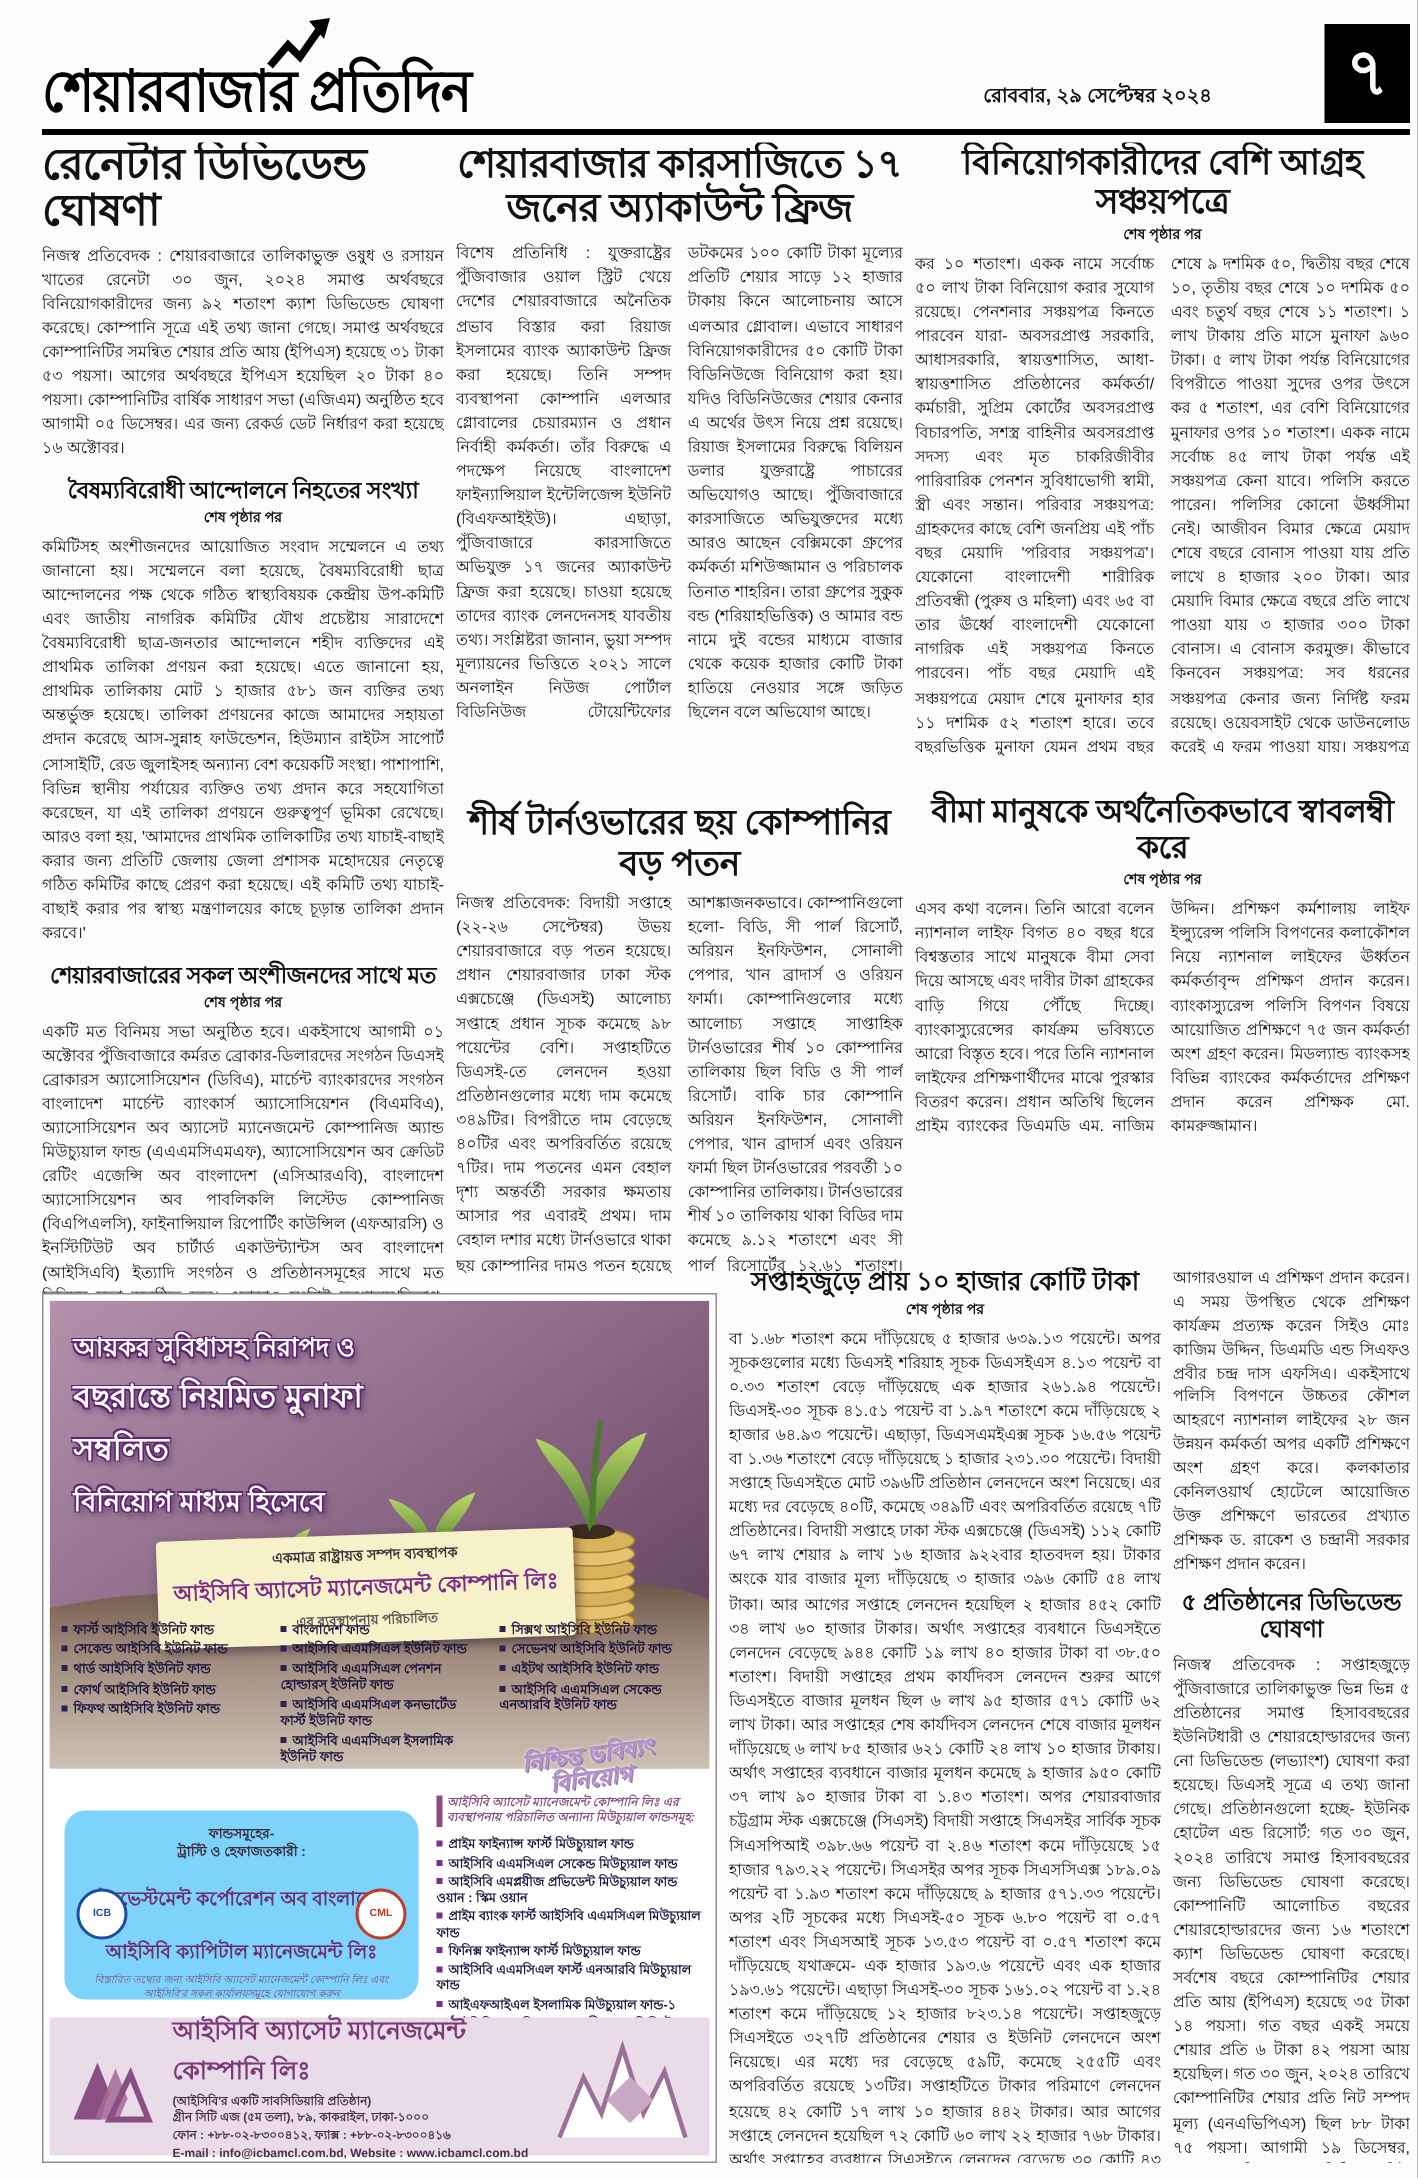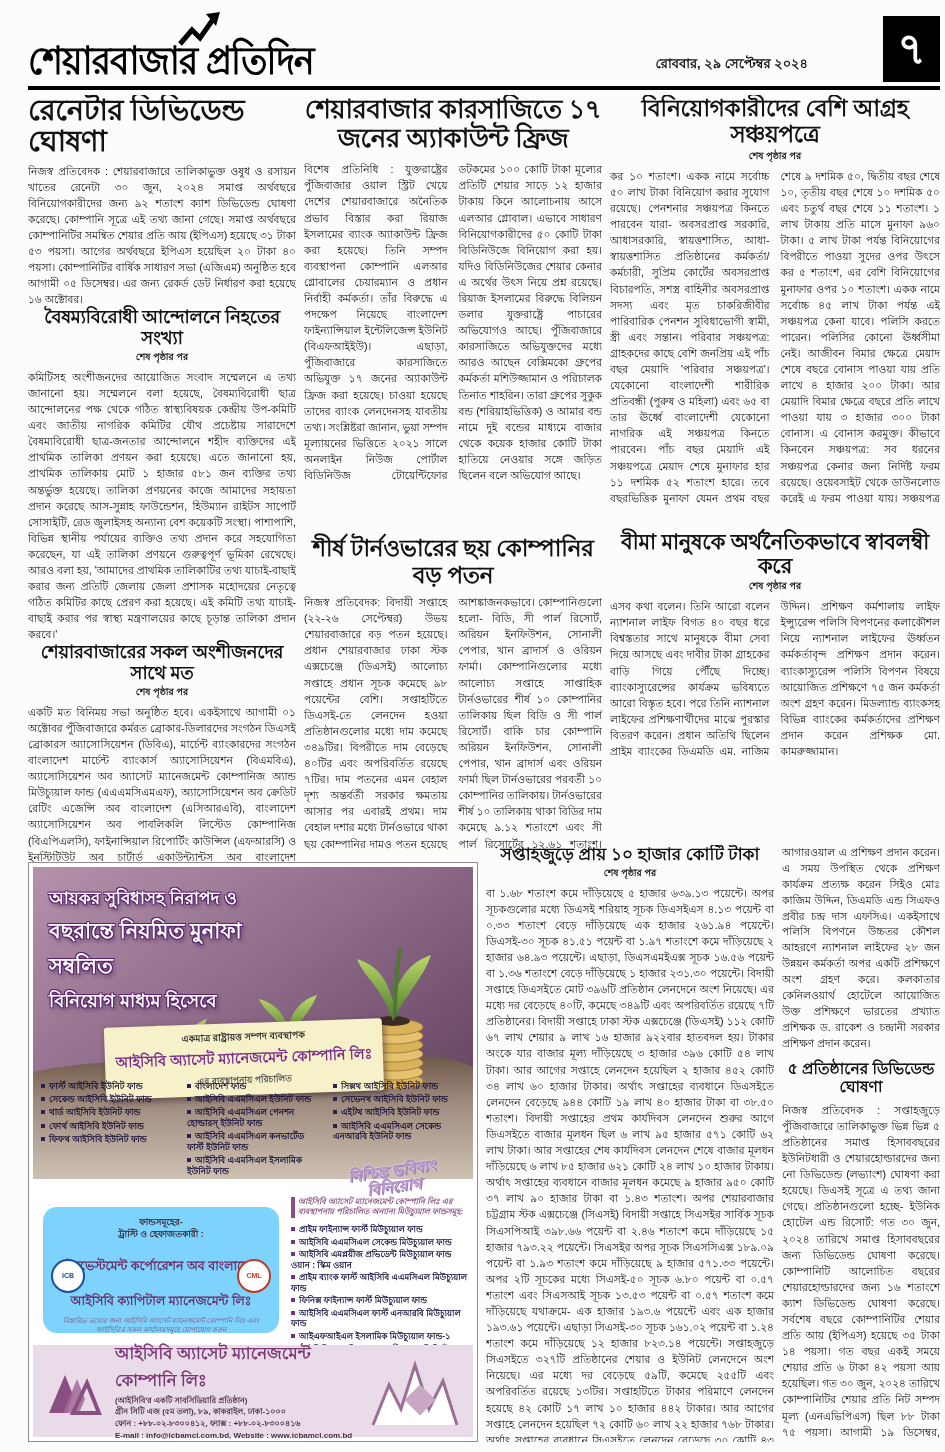--- a/index.html
+++ b/index.html
@@ -19,7 +19,7 @@
   .col{position:absolute;overflow:hidden;}
   .h-xl{font-size:29px;font-weight:800;line-height:1.08;letter-spacing:-0.5px;}
   .h-lg{font-size:26px;font-weight:800;line-height:1.12;text-align:center;letter-spacing:-0.5px;}
-  .h-md{font-size:18px;font-weight:800;line-height:1.15;text-align:center;letter-spacing:-0.3px;}
+  .h-md{font-size:15px;font-weight:800;line-height:1.15;text-align:center;letter-spacing:-0.3px;margin-top:12px;}
   .h-sm{font-size:17px;font-weight:800;line-height:1.15;text-align:center;white-space:nowrap;}
   .h-xs{font-size:15.5px;font-weight:800;line-height:1.2;text-align:center;margin-top:8px;}
   .continued{font-size:9.5px;font-weight:700;text-align:center;margin:1px 0 4px 0;}

